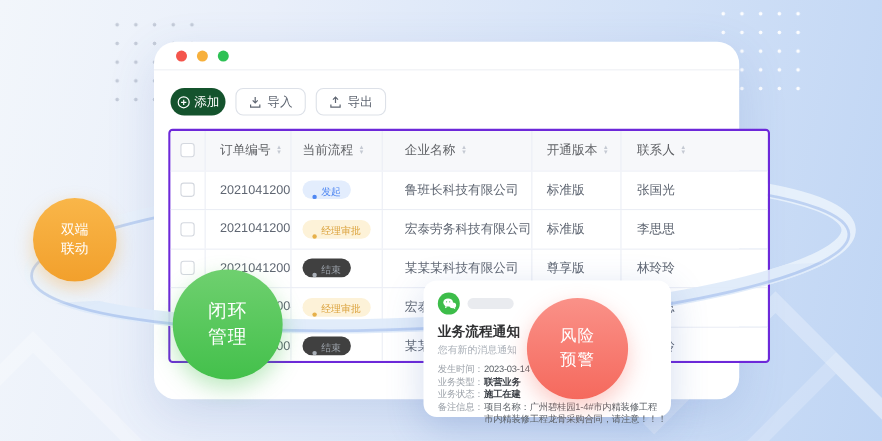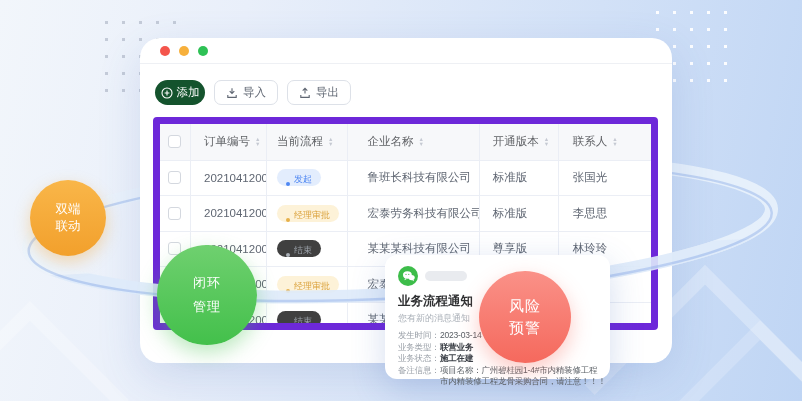--- a/index.html
+++ b/index.html
@@ -39,8 +39,8 @@
   .btn svg { display:block; }
 
   
-  .table { position:absolute; left:13px; top:79px; width:505px; height:213px;
-    border:7px solid #6d28d9; border-radius:4px; overflow:hidden; font-size:11.5px; color:#5f6672; }
+  .table { position:absolute; left:13px; top:79px; width:547px; height:213px;
+    border:2px solid #6d28d9; border-radius:4px; overflow:hidden; font-size:11.5px; color:#5f6672; }
   .tr { display:flex; height:35.5px; align-items:center; border-top:1px solid #ebeef5; background:#fff; }
   .tr.head { border-top:none; background:#f7f8fa; color:#606266; }
   .td { height:100%; display:flex; align-items:center; border-right:1px solid #ebeef5; overflow:hidden; white-space:nowrap; }

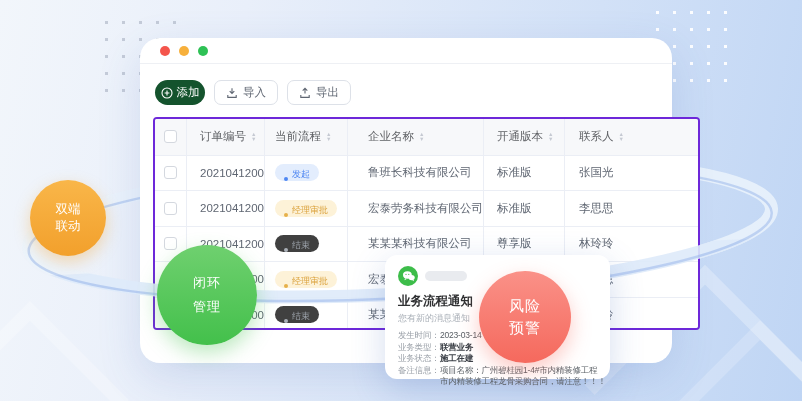--- a/index.html
+++ b/index.html
@@ -68,7 +68,7 @@
     background:linear-gradient(180deg,#f9b649,#f2a02c); box-shadow:0 6px 16px rgba(242,160,44,.35); }
   .circle-blue { left:686px; top:175px; width:74px; height:74px; z-index:3; font-size:12.5px; line-height:17px;
     background:linear-gradient(180deg,#5a9fee,#3f83e0); box-shadow:0 6px 16px rgba(63,131,224,.35); }
-  .circle-green { left:157px; top:245px; width:100px; height:100px; z-index:5; font-size:13px; line-height:24px;
+  .circle-green { left:157px; top:245px; width:100px; height:100px; z-index:5; font-size:17px; line-height:24px;
     letter-spacing:1px; background:linear-gradient(180deg,#6fd06f,#43c04b); box-shadow:0 8px 20px rgba(67,192,75,.35); }
   .circle-pink { left:479px; top:271px; width:92px; height:92px; z-index:6; font-size:15px; line-height:22px;
     letter-spacing:1px; background:linear-gradient(180deg,#fa9188,#f5695d); box-shadow:0 8px 20px rgba(245,105,93,.35); }

